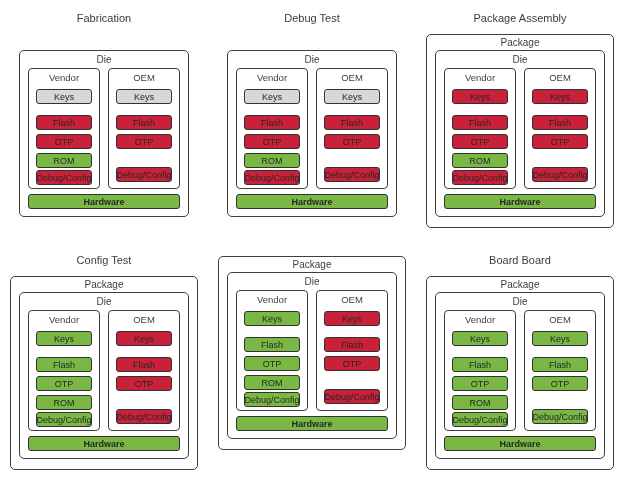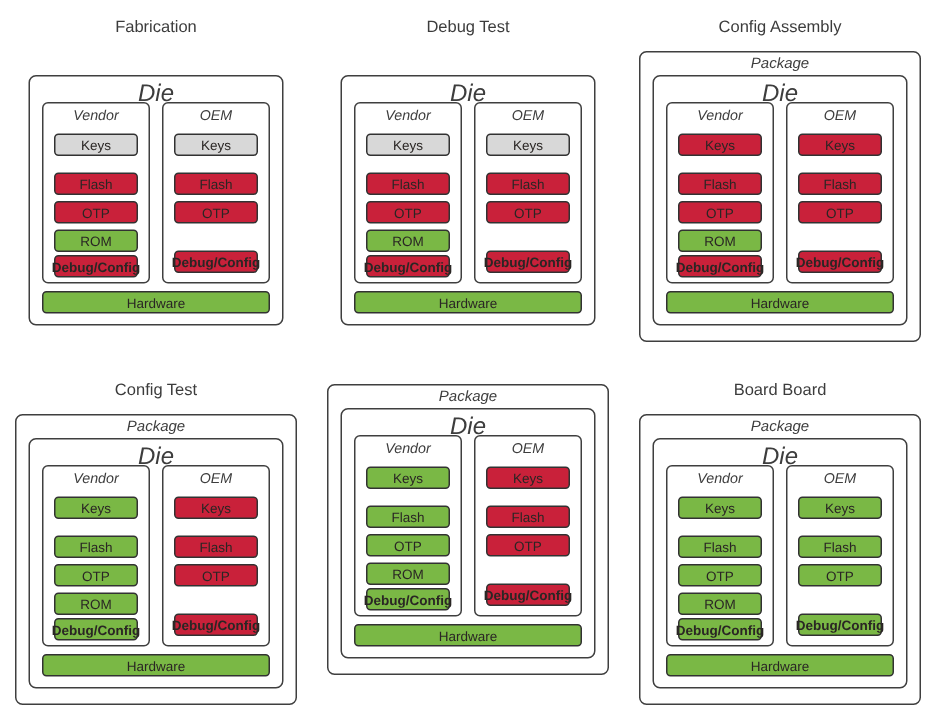--- a/index.html
+++ b/index.html
@@ -151,7 +151,7 @@
   </section>
 
   <section class="panel">
-    <div class="title">Config Assembly</div>
+    <div class="title">Package Assembly</div>
     <div class="pkg">
       <div class="box-label pkg-label">Package</div>
       <div class="die">

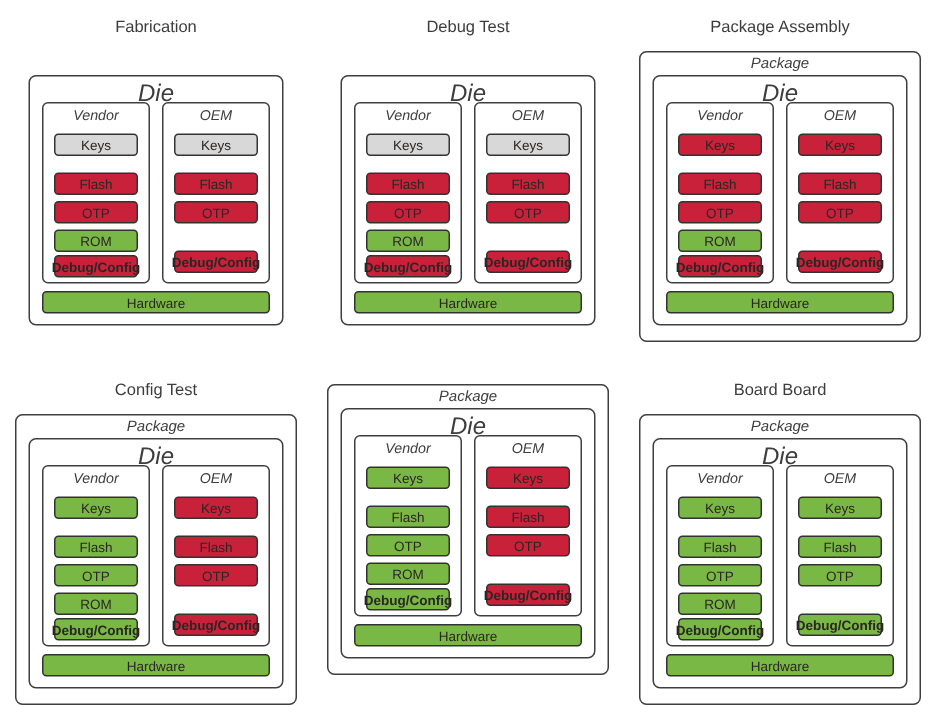--- a/index.html
+++ b/index.html
@@ -38,7 +38,6 @@
     text-align: center;
     color: #3d3d3d;
     flex: 0 0 auto;
-    font-style: italic;
   }
   .pkg-label { font-size: 10px; padding-top: 2px; height: 15px; }
   .die {

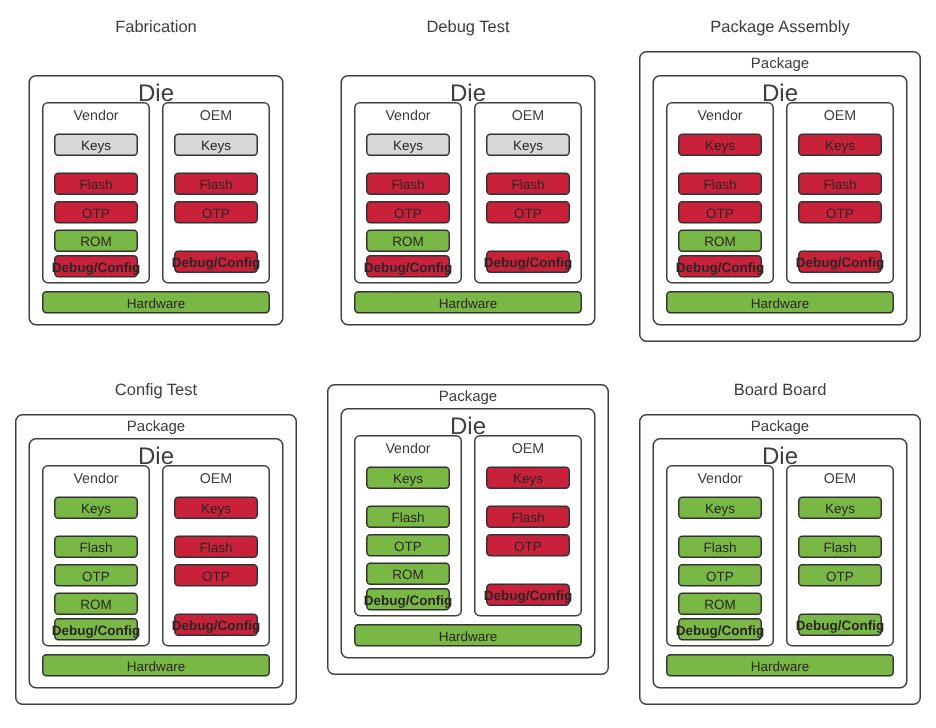--- a/index.html
+++ b/index.html
@@ -50,7 +50,7 @@
     flex-direction: column;
     overflow: hidden;
   }
-  .die-label { font-size: 16px; padding-top: 3px; height: 17px; text-align: center; }
+  .die-label { font-size: 10px; padding-top: 3px; height: 17px; text-align: center; }
   .cols {
     flex: 1 1 auto;
     display: flex;

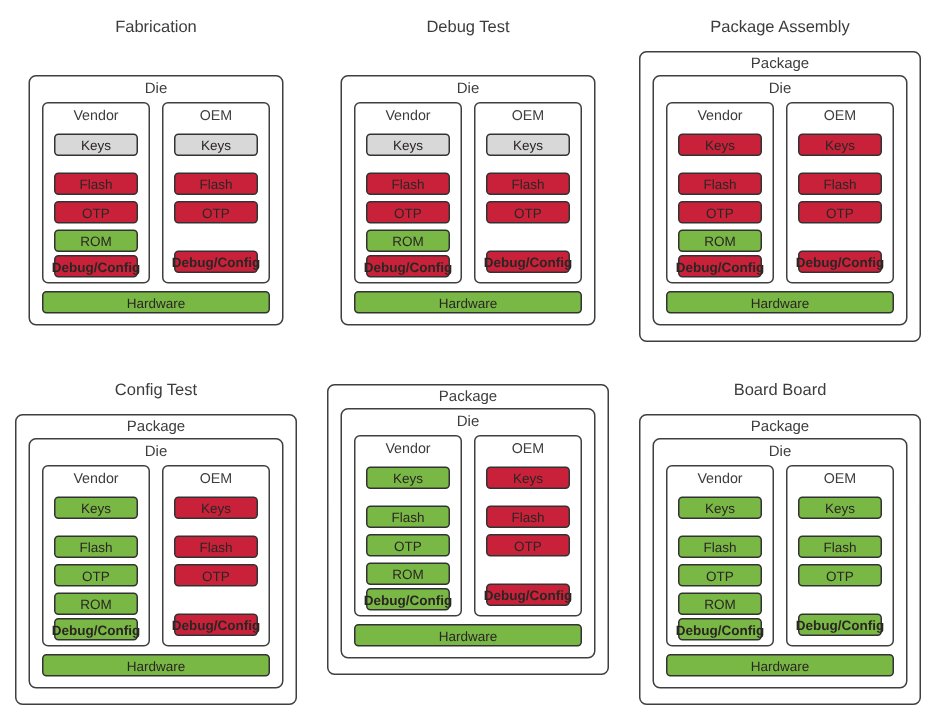--- a/index.html
+++ b/index.html
@@ -82,7 +82,7 @@
     white-space: nowrap;
   }
   .chip.keys { margin-top: 4px; margin-bottom: 9px; }
-  .chip.debug { margin-top: auto; margin-bottom: 6px; font-weight: bold; }
+  .chip.debug { margin-top: auto; margin-bottom: 6px; }
   .chip.hardware { margin: 5px 8px 7px 8px; }
   .c-red   { background: var(--red); }
   .c-green { background: var(--green); }

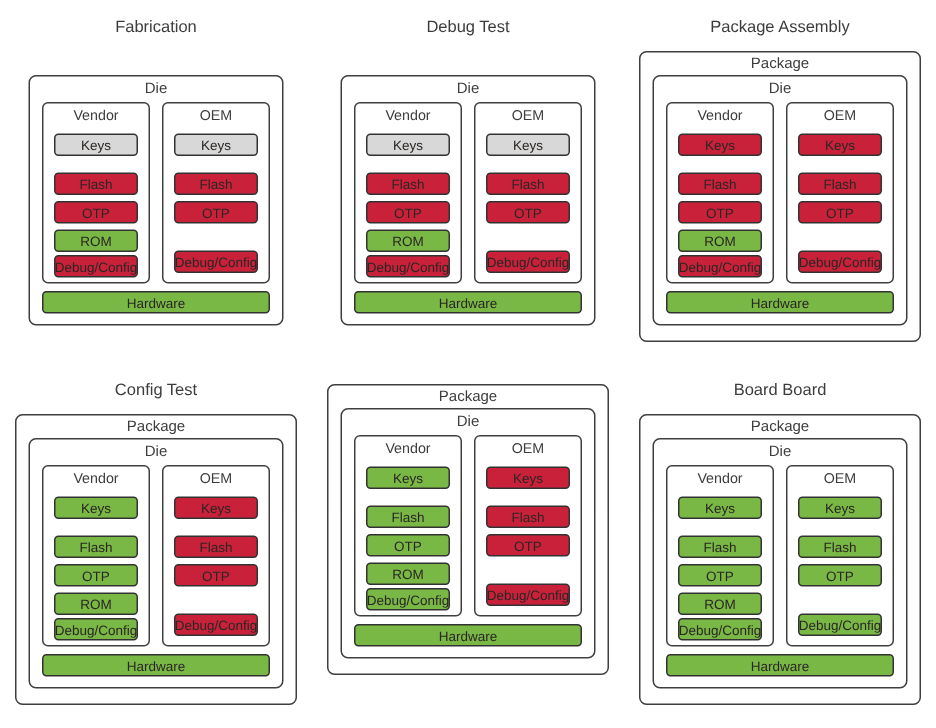--- a/index.html
+++ b/index.html
@@ -83,7 +83,7 @@
   }
   .chip.keys { margin-top: 4px; margin-bottom: 9px; }
   .chip.debug { margin-top: auto; margin-bottom: 6px; }
-  .chip.hardware { margin: 5px 8px 7px 8px; }
+  .chip.hardware { margin: 5px 8px 7px 8px; font-weight: bold; }
   .c-red   { background: var(--red); }
   .c-green { background: var(--green); }
   .c-gray  { background: var(--gray); }

